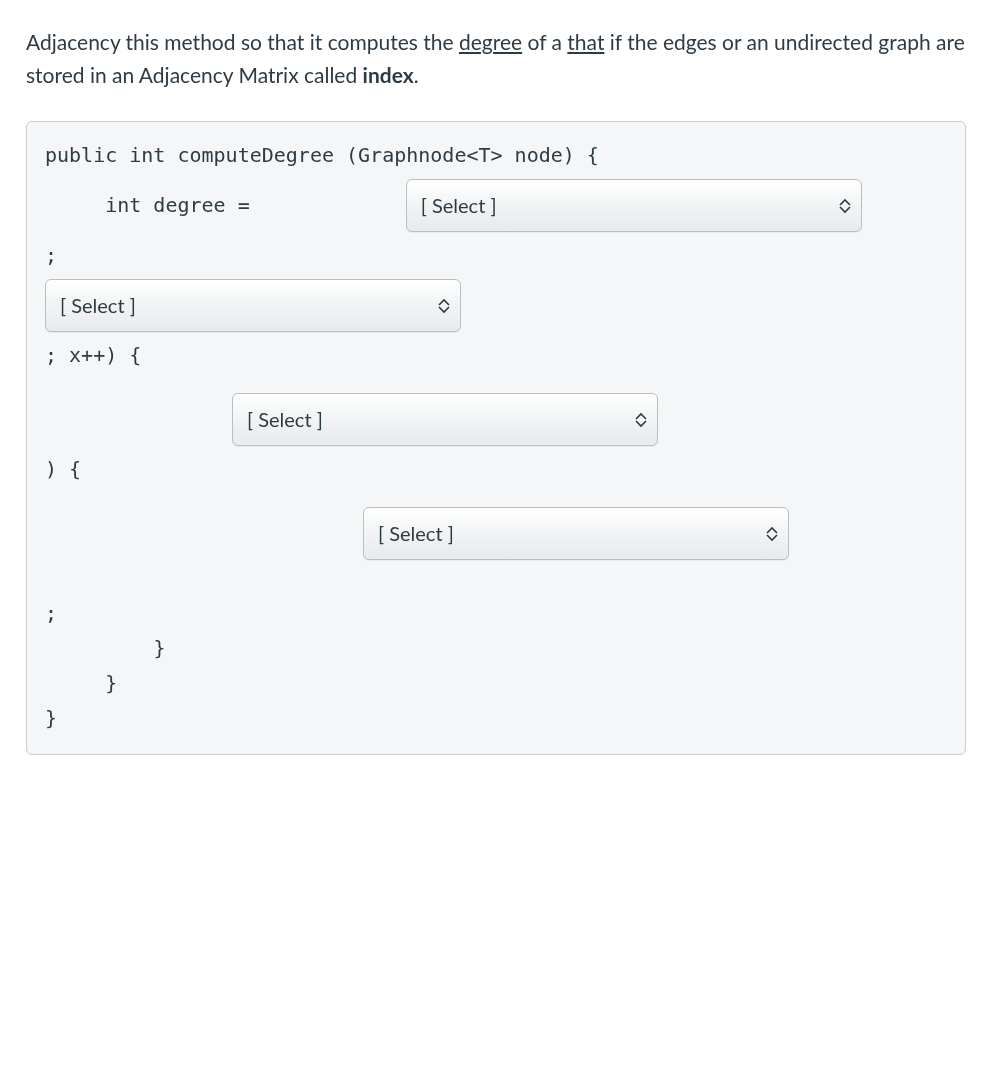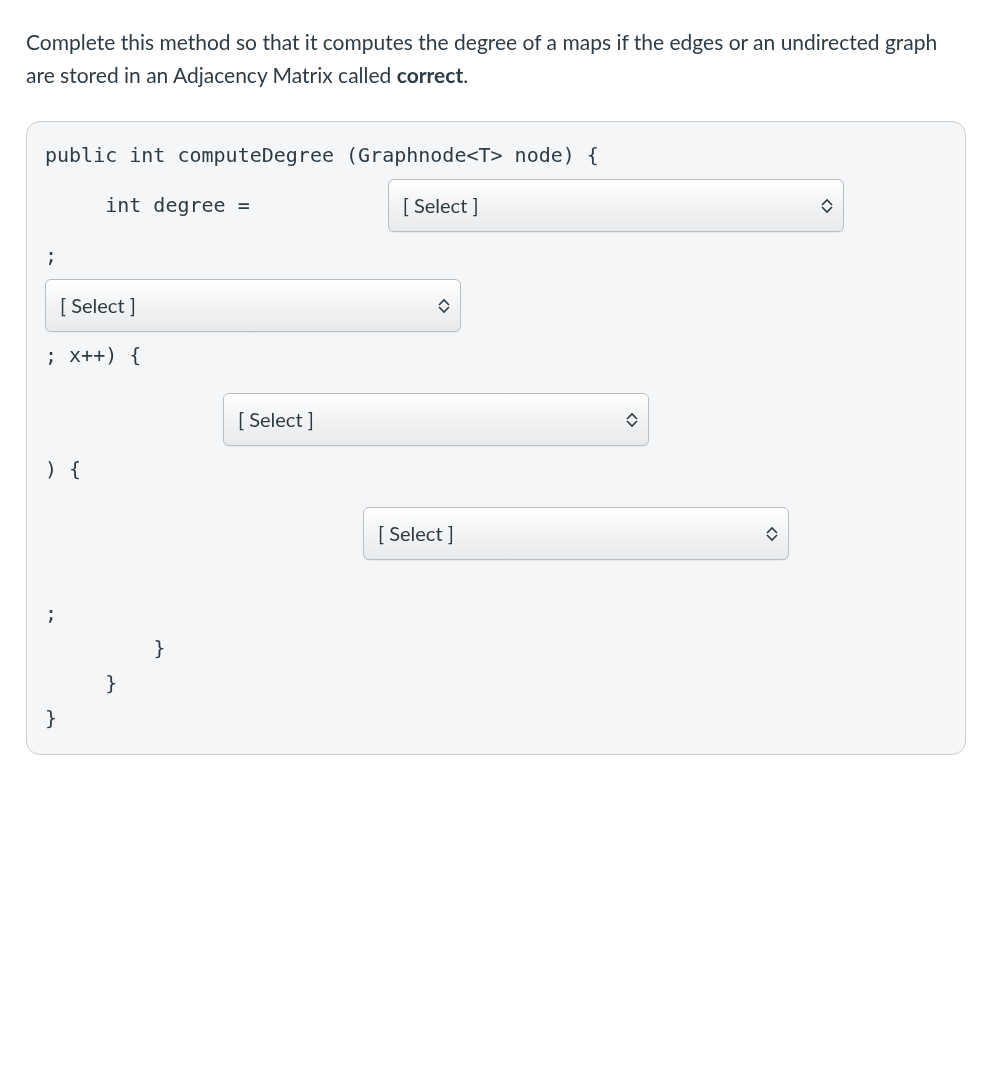--- a/index.html
+++ b/index.html
@@ -101,7 +101,7 @@
 <div class="page">
 
   <div class="question-text">
-    <span>Complete this method so that it computes the </span><span class="ul">degree</span><span> of a </span><span class="ul">maps</span><span> if the edges or an undirected graph are stored in an Adjacency Matrix called </span><span class="bold">correct</span><span>.</span>
+    <span>Adjacency this method so that it computes the </span><span class="ul">degree</span><span> of a </span><span class="ul">maps</span><span> if the edges or an undirected graph are stored in an Adjacency Matrix called </span><span class="bold">correct</span><span>.</span>
   </div>
 
   <div class="code-box">

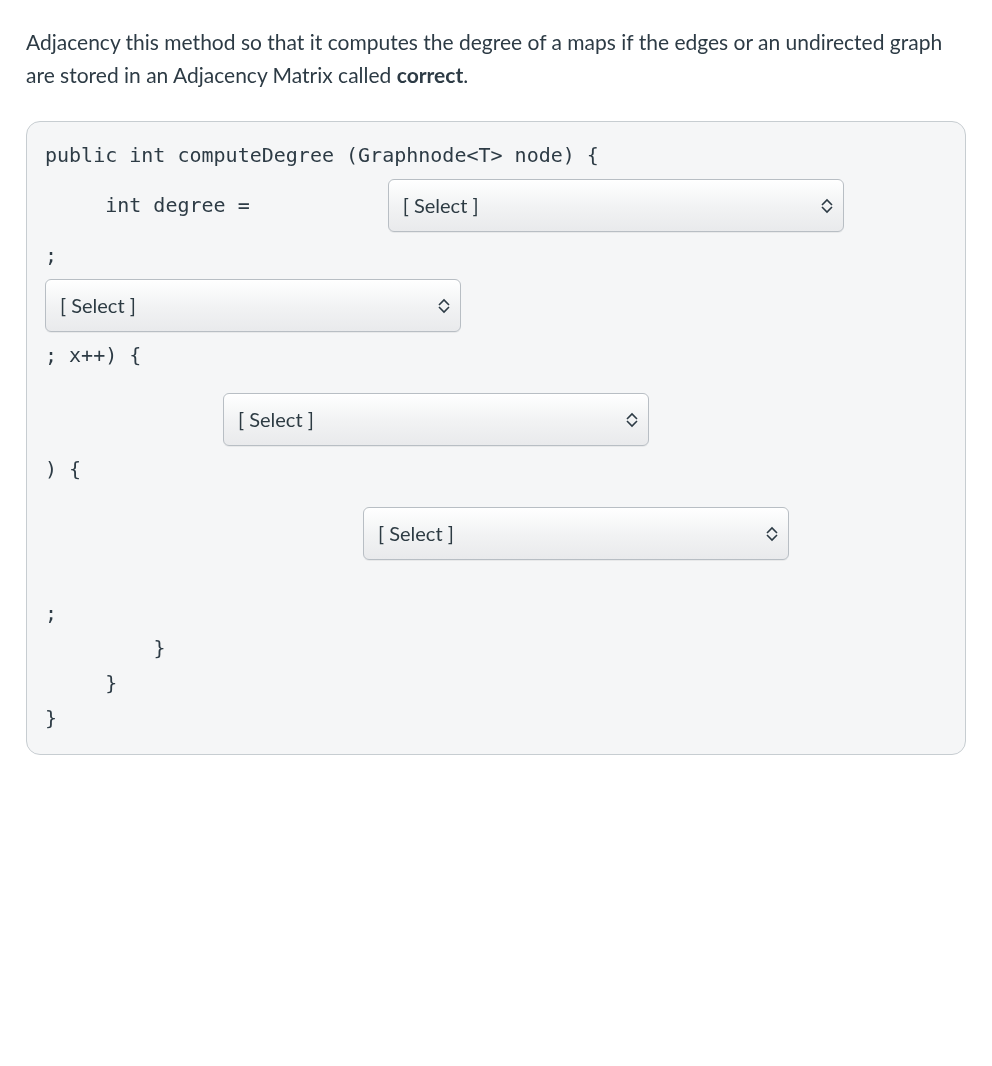--- a/index.html
+++ b/index.html
@@ -21,6 +21,7 @@
     font-weight: 400;
   }
   .question-text .ul {
+    text-decoration: underline;
   }
   .question-text .bold {
     font-weight: 700;

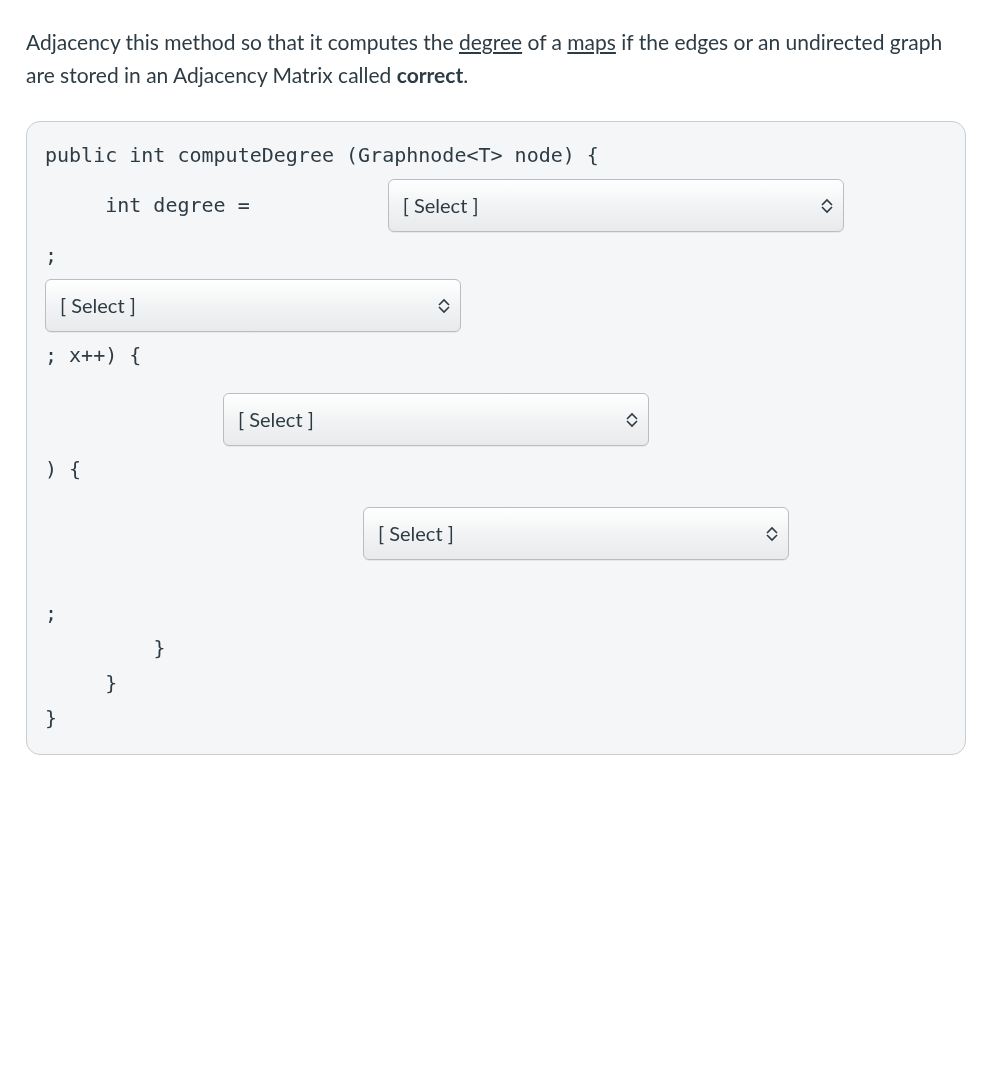--- a/index.html
+++ b/index.html
@@ -102,7 +102,7 @@
 <div class="page">
 
   <div class="question-text">
-    <span>Adjacency this method so that it computes the </span><span class="ul">degree</span><span> of a </span><span class="ul">maps</span><span> if the edges or an undirected graph are stored in an Adjacency Matrix called </span><span class="bold">correct</span><span>.</span>
+    <span>Adjacency this method so that it computes the </span><span class="ul">degree</span><span> of a </span><span class="ul">that</span><span> if the edges or an undirected graph are stored in an Adjacency Matrix called </span><span class="bold">correct</span><span>.</span>
   </div>
 
   <div class="code-box">

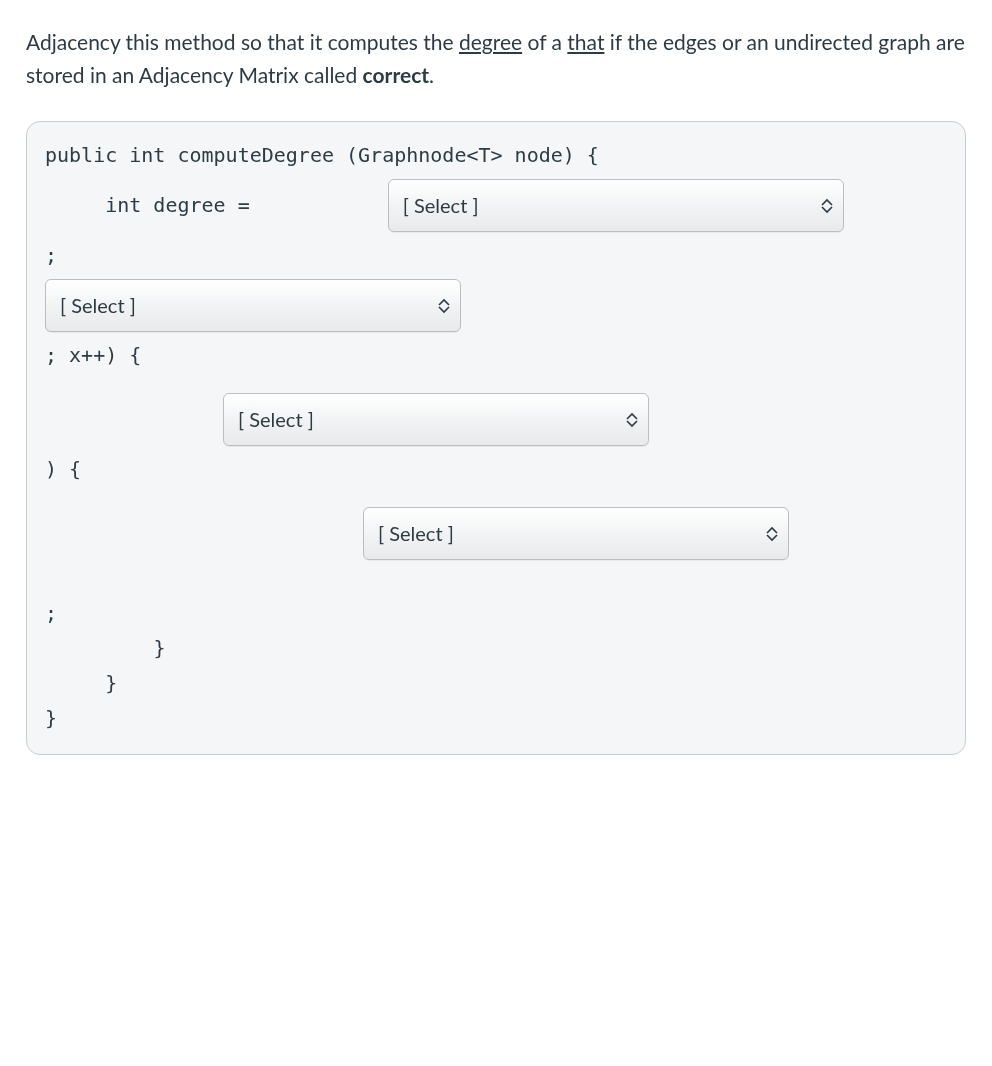--- a/index.html
+++ b/index.html
@@ -102,7 +102,7 @@
 <div class="page">
 
   <div class="question-text">
-    <span>Adjacency this method so that it computes the </span><span class="ul">degree</span><span> of a </span><span class="ul">that</span><span> if the edges or an undirected graph are stored in an Adjacency Matrix called </span><span class="bold">correct</span><span>.</span>
+    <span>Adjacency this method so that it computes the </span><span class="ul">degree</span><span> of a </span><span class="ul">that</span><span> if the edges or an undirected graph are stored in an Adjacency Matrix called </span><span class="bold">index</span><span>.</span>
   </div>
 
   <div class="code-box">

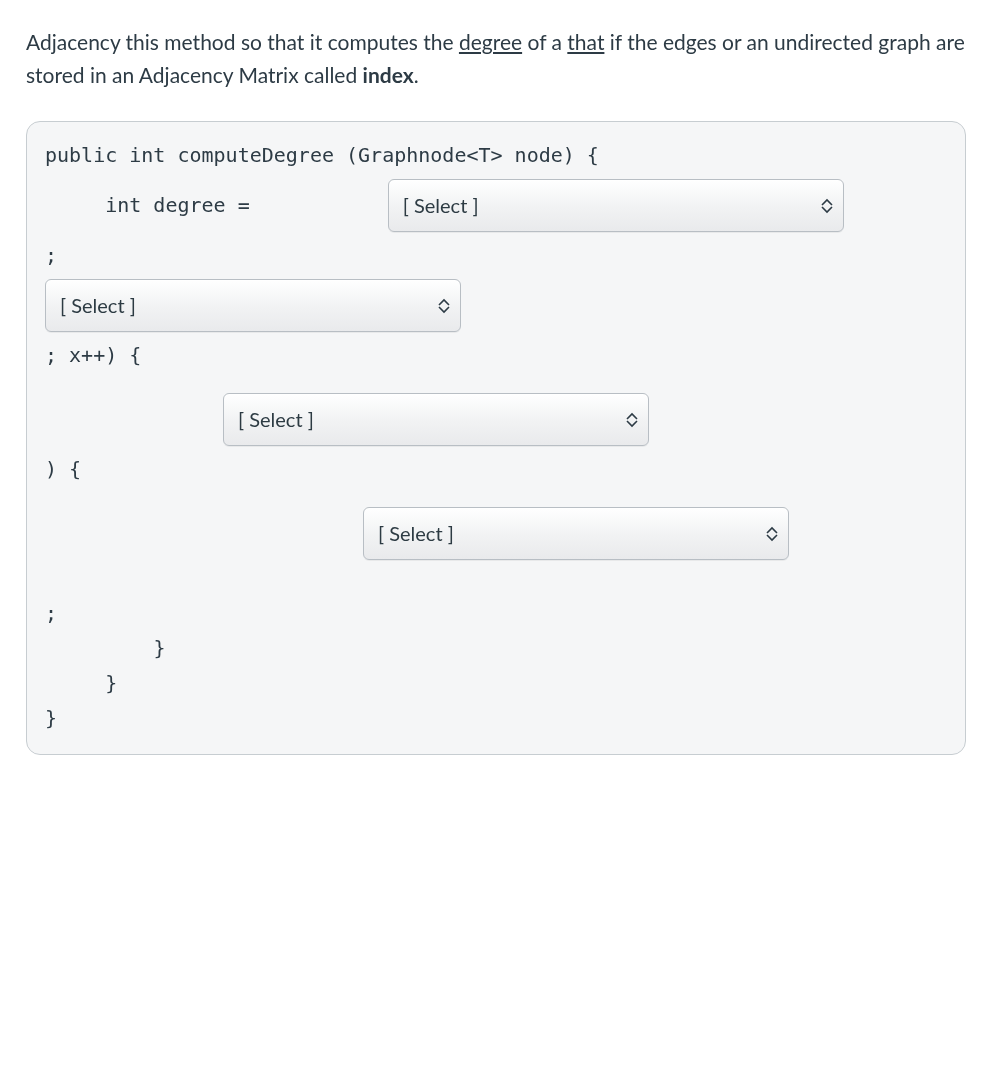--- a/index.html
+++ b/index.html
@@ -28,7 +28,7 @@
   }
   .code-box {
     border: 1px solid #c7cdd1;
-    border-radius: 14px;
+    border-radius: 6px;
     background: #f5f6f7;
     padding: 16px 18px 18px 18px;
     font-family: "Menlo", "Consolas", "Monaco", monospace;

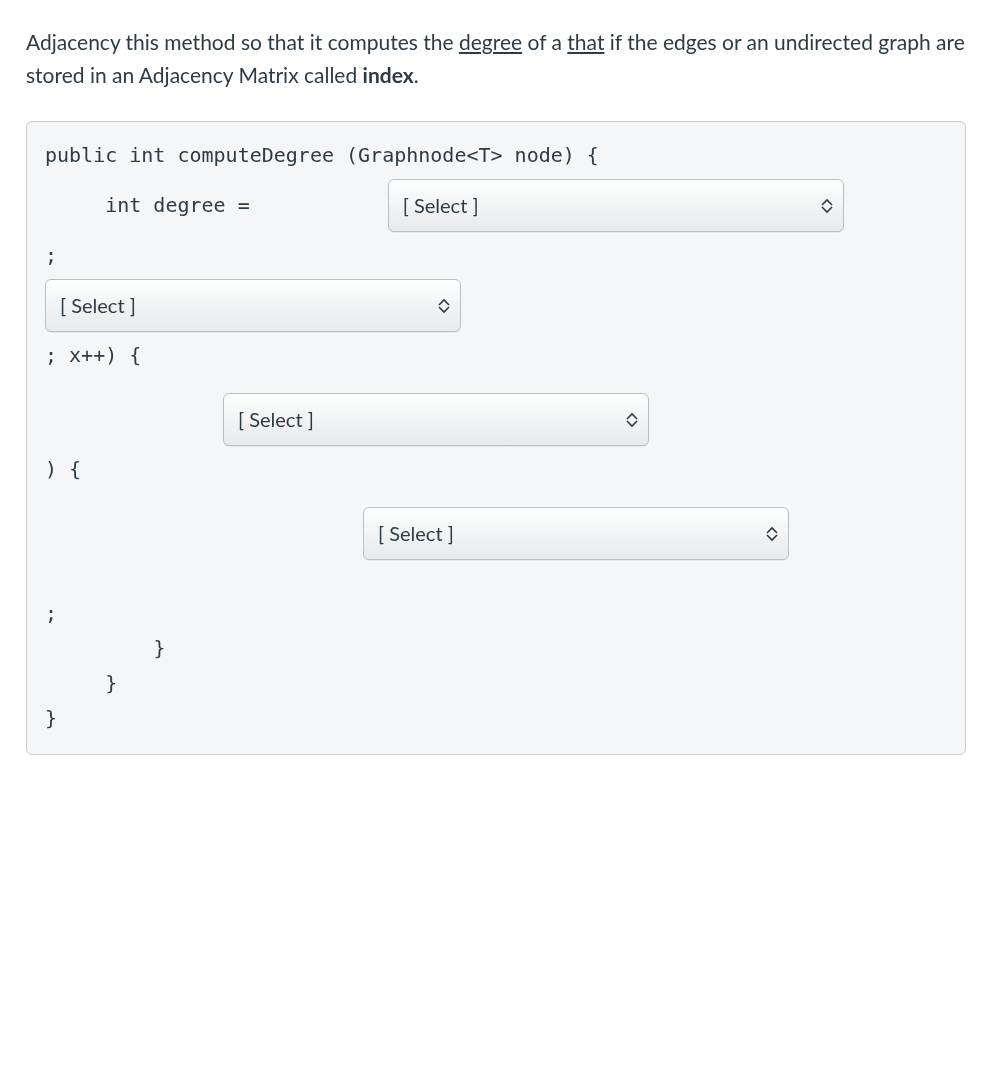--- a/index.html
+++ b/index.html
@@ -44,7 +44,7 @@
     display: flex;
     align-items: center;
     flex-wrap: wrap;
-    gap: 8px;
+    gap: 17px;
     margin: 6px 0;
   }
   .inline-row .code-line {

